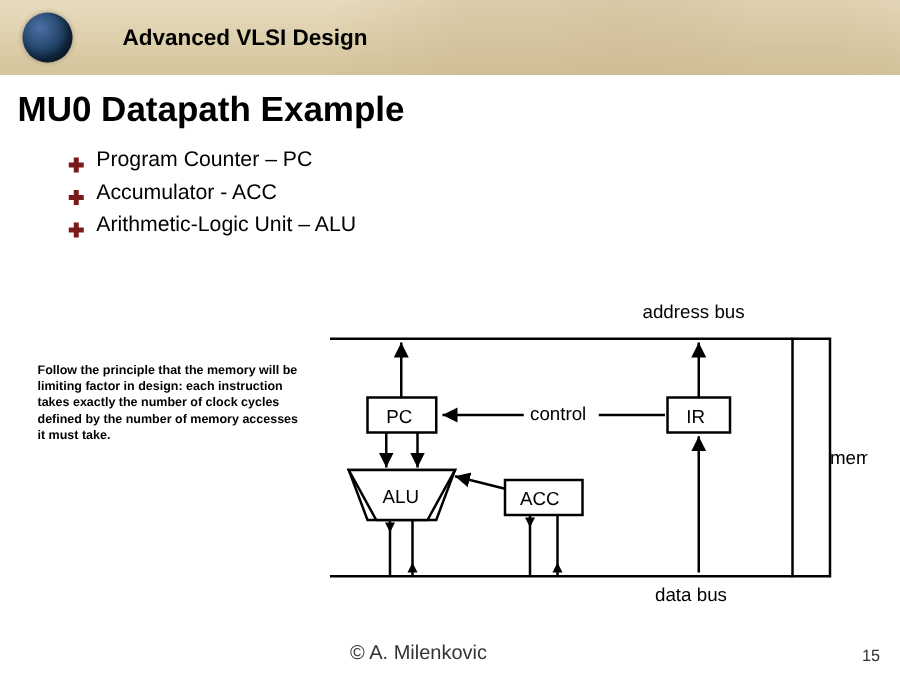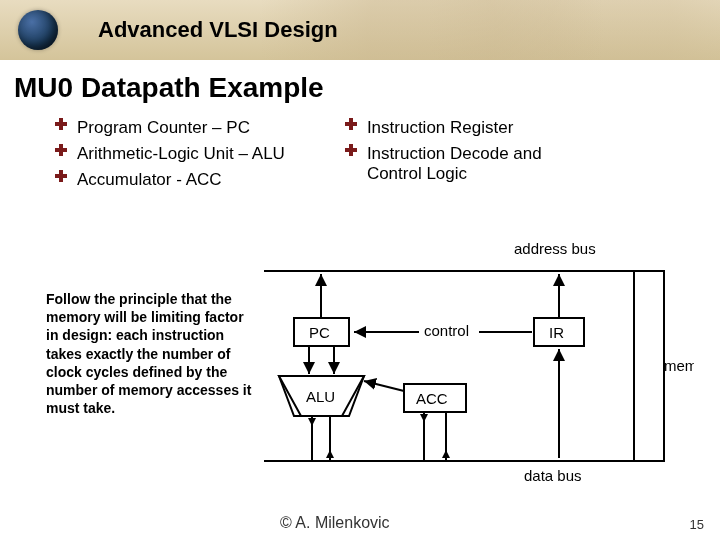--- a/index.html
+++ b/index.html
@@ -39,7 +39,7 @@
   .header-title {
     position: relative;
     margin-left: 40px;
-    font-size: 22px;
+    font-size: 18px;
     font-weight: bold;
     color: #000;
   }

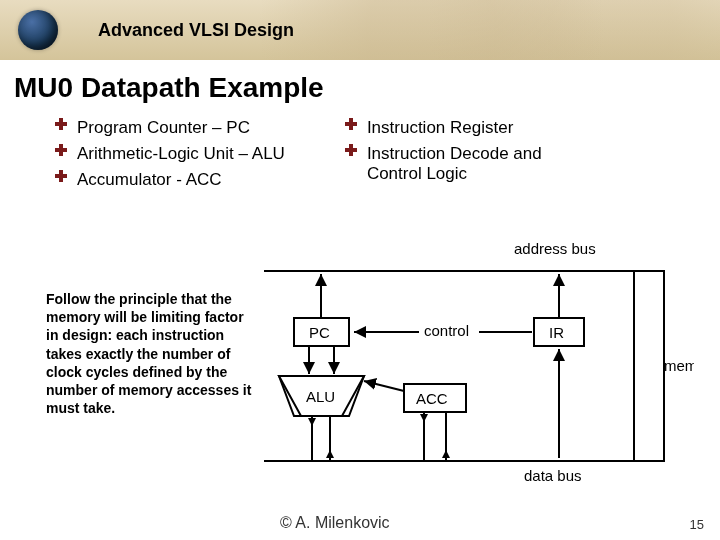--- a/index.html
+++ b/index.html
@@ -61,7 +61,7 @@
   }
   .bullet-item {
     display: flex;
-    align-items: flex-start;
+    align-items: flex-end;
     gap: 10px;
     font-size: 17px;
     color: #000;

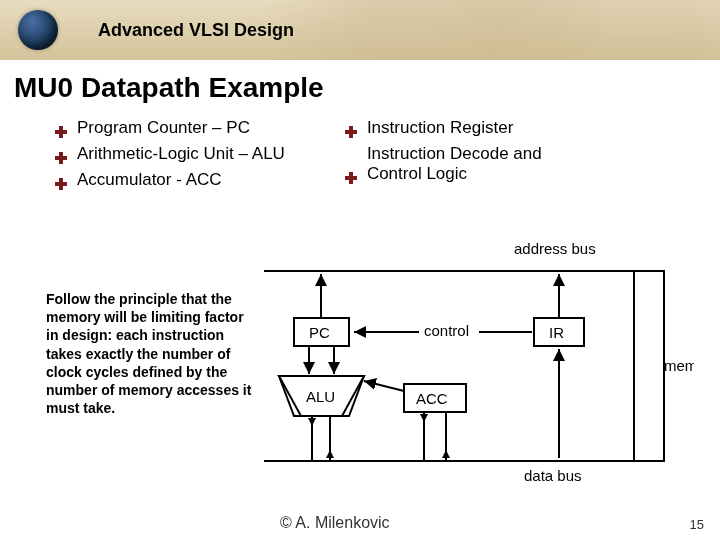--- a/index.html
+++ b/index.html
@@ -143,16 +143,6 @@
       <span>Accumulator - ACC</span>
     </div>
   </div>
-  <div class="bullet-col">
-    <div class="bullet-item">
-      <span class="bullet-icon"></span>
-      <span>Instruction Register</span>
-    </div>
-    <div class="bullet-item">
-      <span class="bullet-icon"></span>
-      <span style="max-width:200px">Instruction Decode and Control Logic</span>
-    </div>
-  </div>
 </div>
 
 <div class="principle-text">Follow the principle that the memory will be limiting factor in design: each instruction takes exactly the number of clock cycles defined by the number of memory accesses it must take.</div>

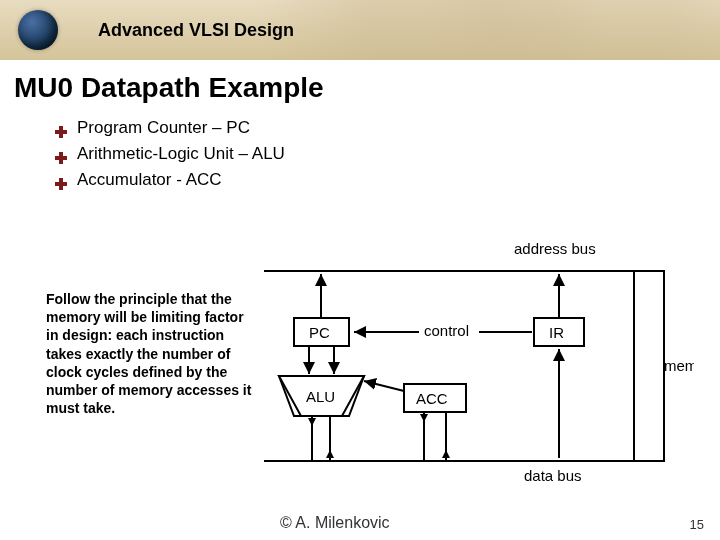--- a/index.html
+++ b/index.html
@@ -136,11 +136,11 @@
     </div>
     <div class="bullet-item">
       <span class="bullet-icon"></span>
-      <span>Arithmetic-Logic Unit – ALU</span>
+      <span>Accumulator - ACC</span>
     </div>
     <div class="bullet-item">
       <span class="bullet-icon"></span>
-      <span>Accumulator - ACC</span>
+      <span>Arithmetic-Logic Unit – ALU</span>
     </div>
   </div>
 </div>

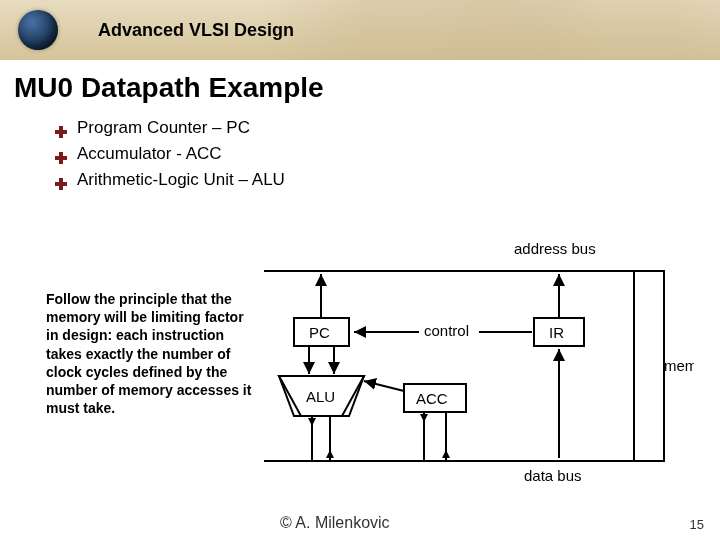--- a/index.html
+++ b/index.html
@@ -88,11 +88,10 @@
     left: 30px;
     top: 290px;
     width: 210px;
-    font-size: 14px;
+    font-size: 10px;
     font-weight: bold;
     line-height: 1.3;
     color: #000;
-    margin-left: 16px;
   }
   .diagram {
     position: absolute;

